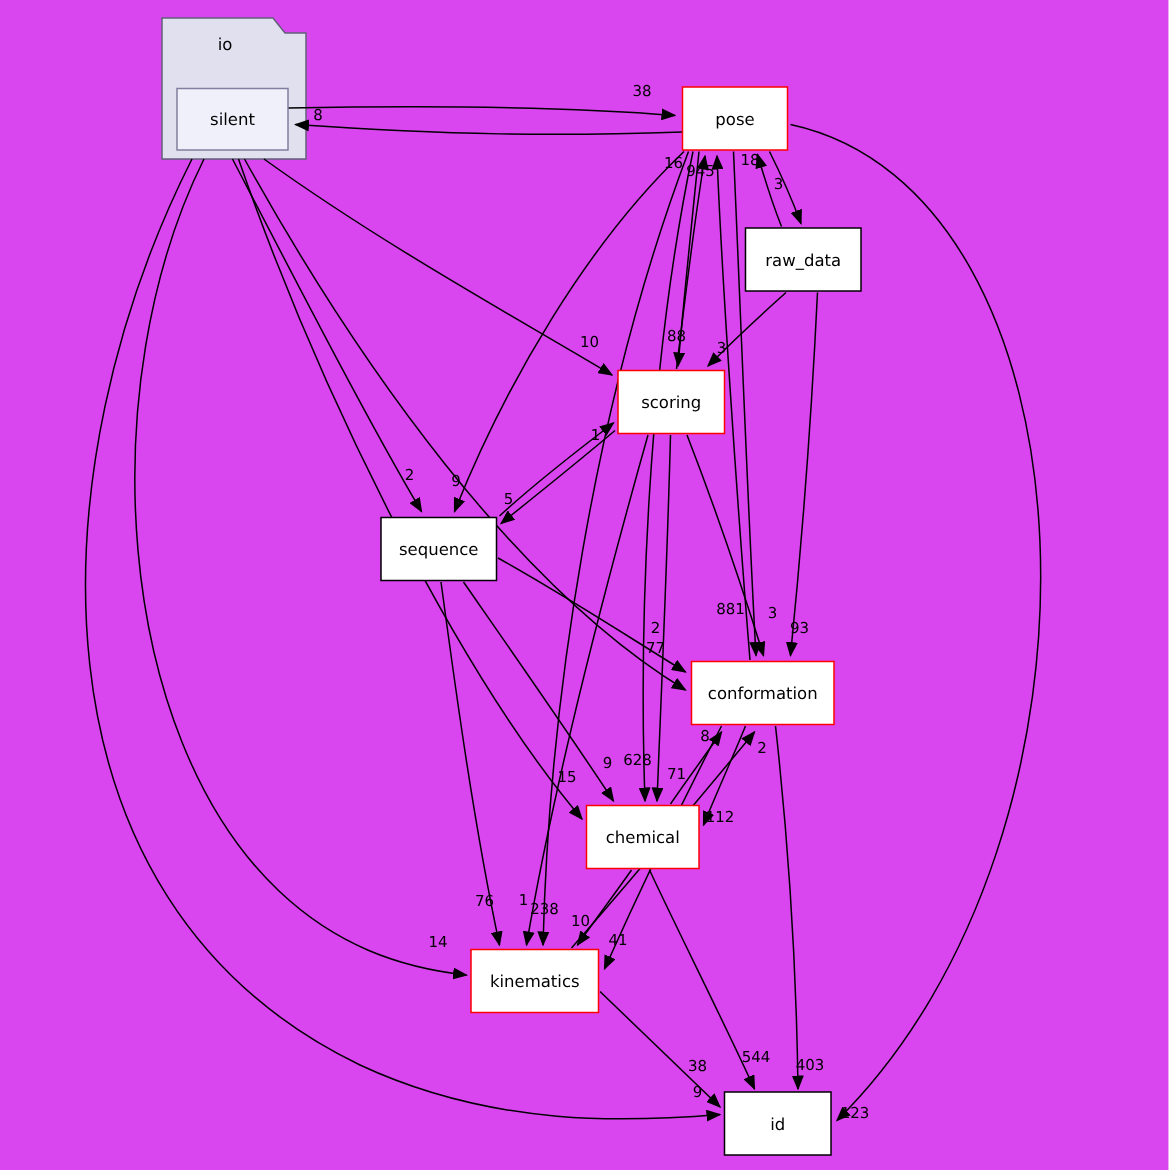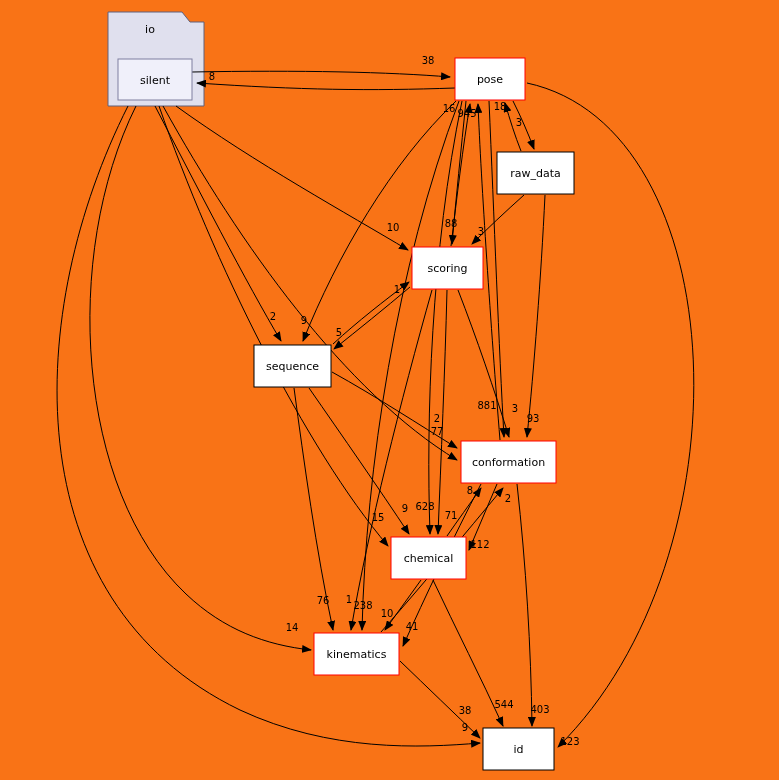--- a/index.html
+++ b/index.html
@@ -11,7 +11,7 @@
     position: relative;
     width: 779px;
     height: 780px;
-    background: #f97316;
+    background: #d946ef;
     overflow: hidden;
   }
   svg {

